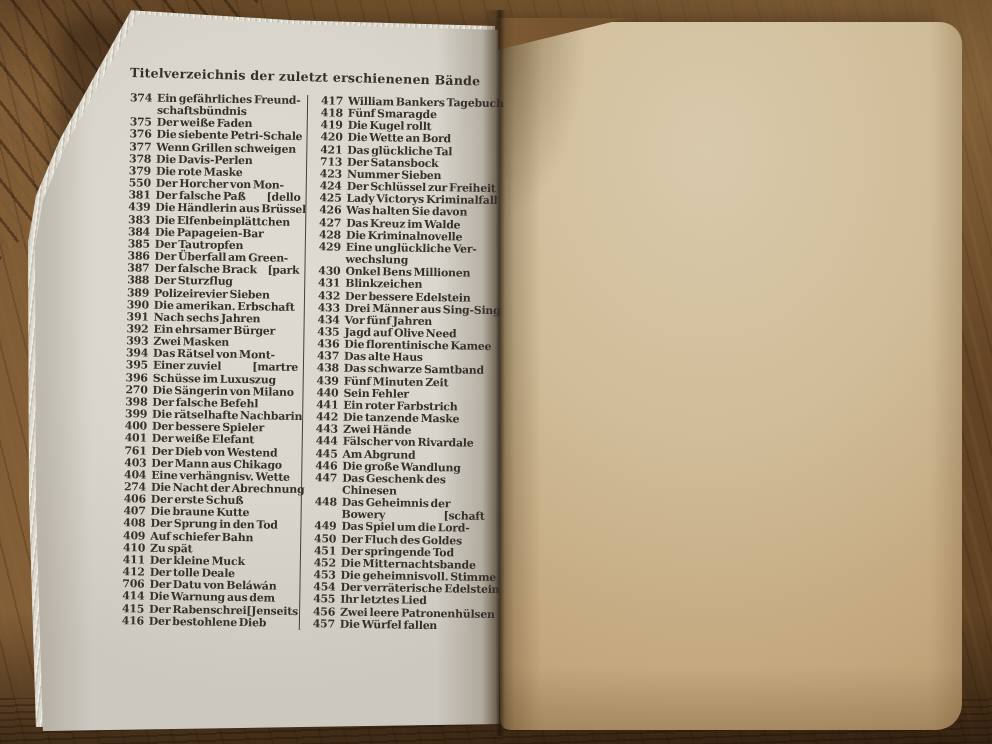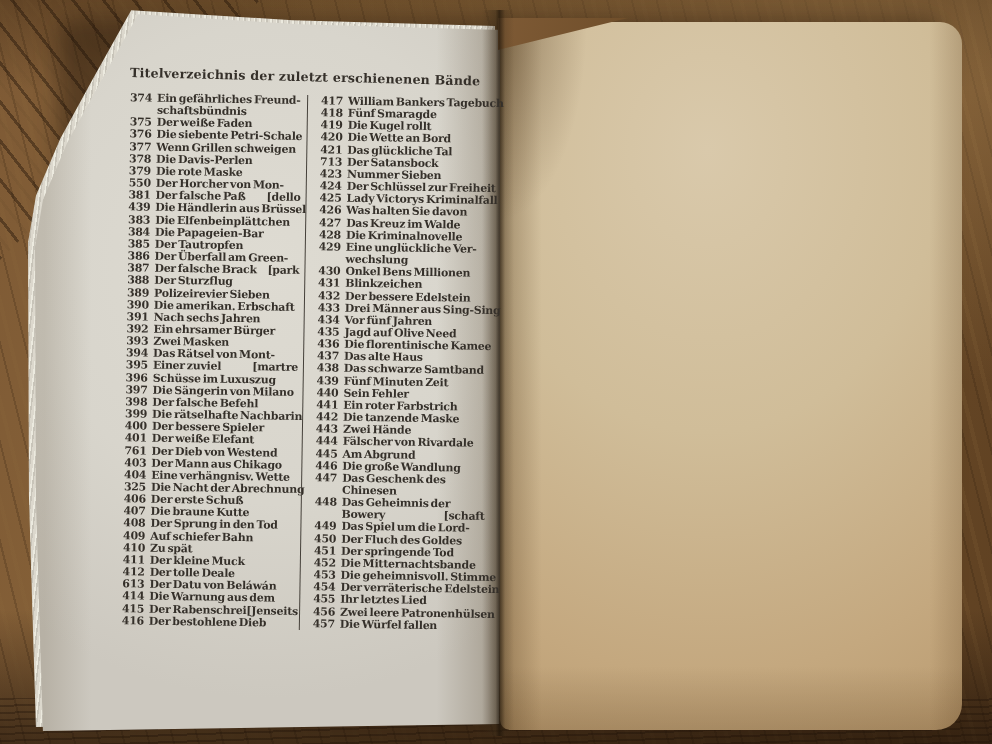--- a/index.html
+++ b/index.html
@@ -189,7 +189,7 @@
           <span class="title">Schüsse im Luxuszug</span>
         </div>
         <div class="row">
-          <span class="num">397</span>
+          <span class="num">270</span>
           <span class="title">Die Sängerin von Milano</span>
         </div>
         <div class="row">

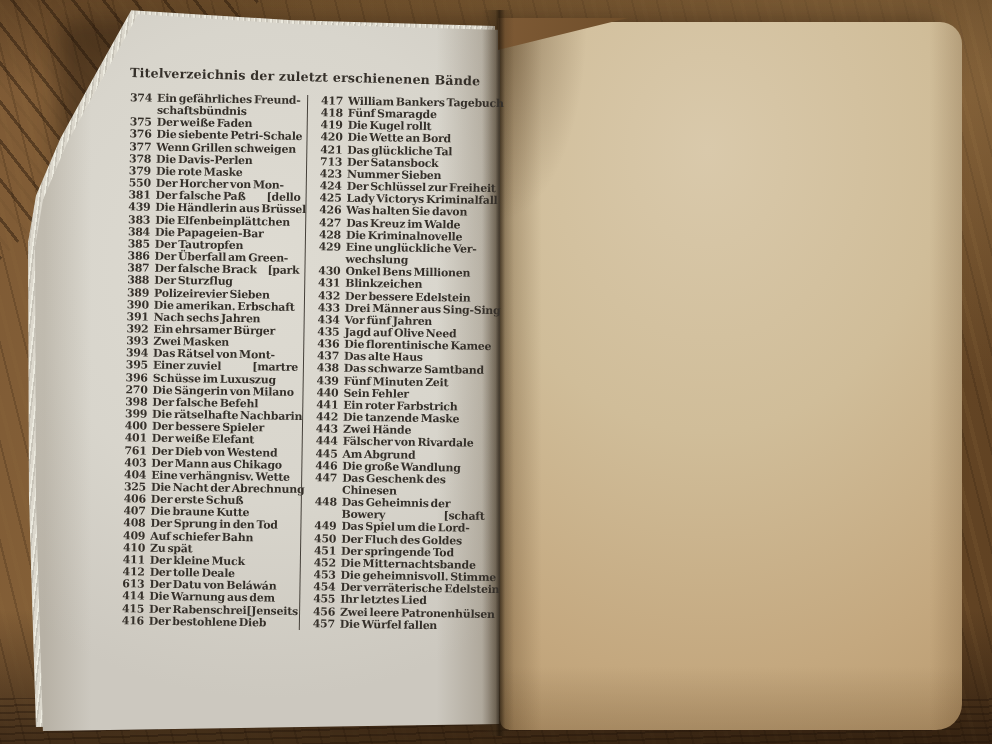--- a/index.html
+++ b/index.html
@@ -221,7 +221,7 @@
           <span class="title">Eine verhängnisv. Wette</span>
         </div>
         <div class="row">
-          <span class="num">325</span>
+          <span class="num">274</span>
           <span class="title">Die Nacht der Abrechnung</span>
         </div>
         <div class="row">

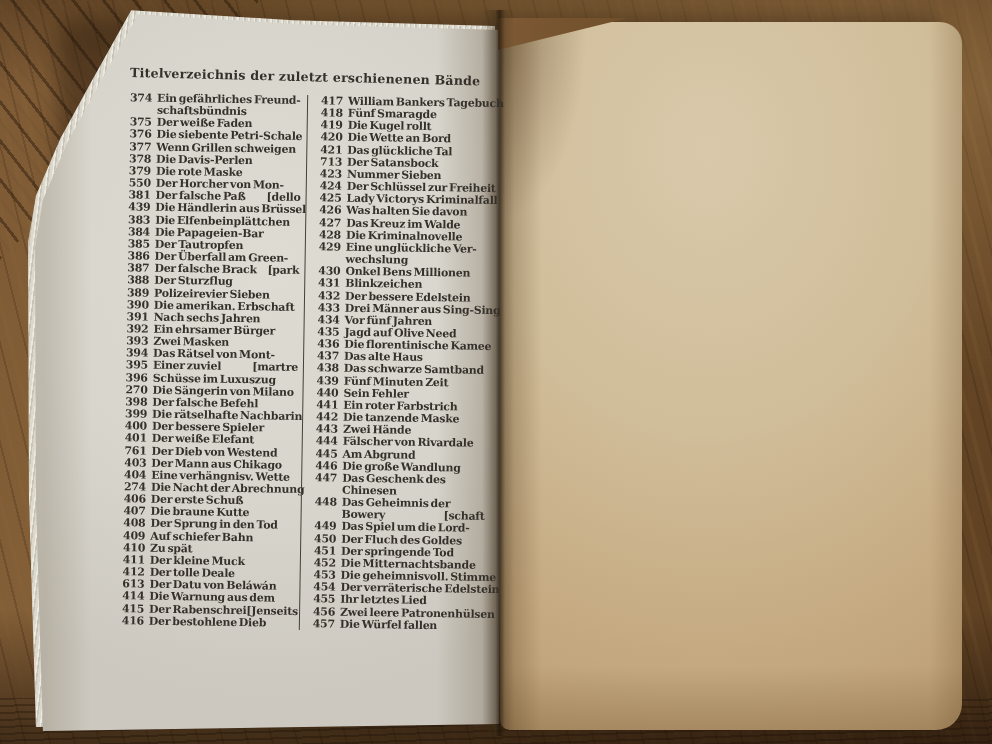--- a/index.html
+++ b/index.html
@@ -253,7 +253,7 @@
           <span class="title">Der tolle Deale</span>
         </div>
         <div class="row">
-          <span class="num">613</span>
+          <span class="num">706</span>
           <span class="title">Der Datu von Beláwán</span>
         </div>
         <div class="row">

